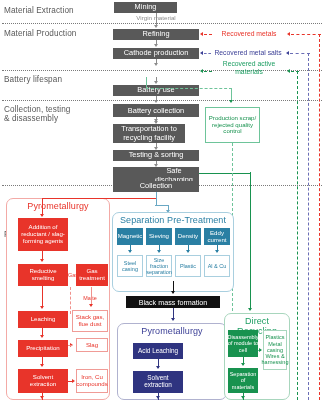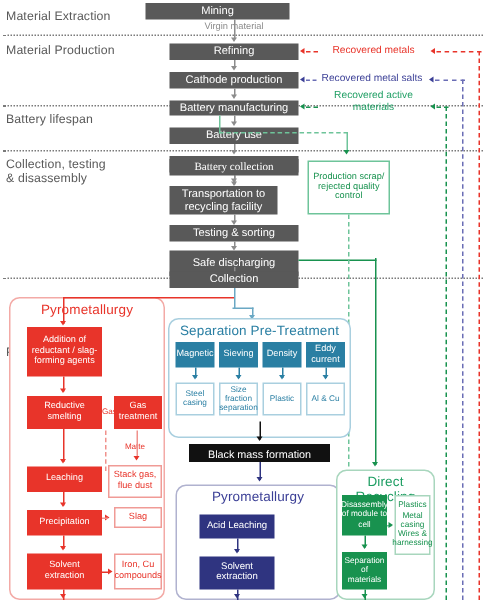--- a/index.html
+++ b/index.html
@@ -108,7 +108,7 @@
 &amp; disassembly</div>
   <div class="abs band-label" style="left:4px;top:189px;width:96px;margin-top:41px;">Processing</div>
 
-  <div class="abs gbox" style="left:97px;top:2px;width:96px;height:11px;text-align:right;">Mining</div>
+  <div class="abs gbox" style="left:114px;top:2px;width:63px;height:11px;text-align:right;">Mining</div>
   <div class="abs sublabel" style="left:113px;top:14px;width:86px;">Virgin material</div>
   <div class="abs vline" style="left:156px;top:13px;height:13px;"></div>
   <div class="abs arrow-d" style="left:153.5px;top:25px;"></div>

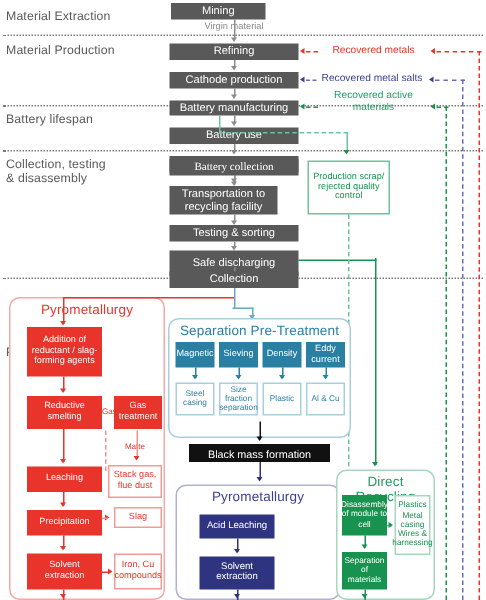--- a/index.html
+++ b/index.html
@@ -121,7 +121,6 @@
   <div class="abs vline" style="left:156px;top:59px;height:5px;"></div>
   <div class="abs arrow-d" style="left:153.5px;top:63px;"></div>
 
-  <div class="abs gbox" style="left:113px;top:67px;width:86px;height:10px;">Battery manufacturing</div>
   <div class="abs vline" style="left:156px;top:77px;height:5px;"></div>
   <div class="abs arrow-d" style="left:153.5px;top:81px;"></div>
 

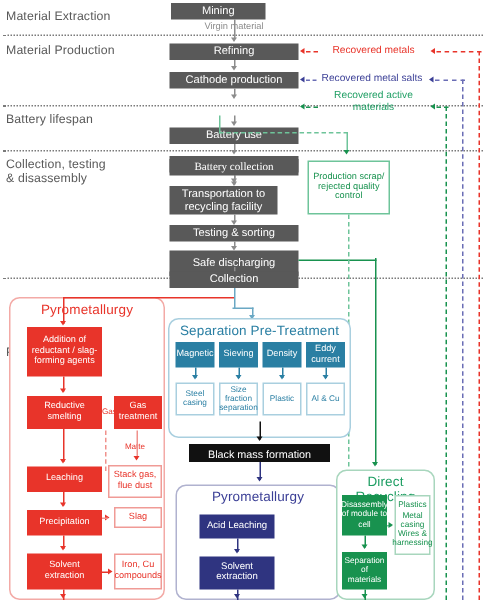--- a/index.html
+++ b/index.html
@@ -132,7 +132,7 @@
   <div class="abs vline" style="left:156px;top:115px;height:5px;"></div>
   <div class="abs arrow-d" style="left:153.5px;top:119px;"></div>
 
-  <div class="abs gbox" style="left:113px;top:106px;width:86px;height:11px;font-family:Liberation Serif, serif;">Battery collection</div>
+  <div class="abs gbox" style="left:113px;top:106px;width:86px;height:11px;">Battery collection</div>
   <div class="abs vline" style="left:156px;top:117px;height:6px;"></div>
   <div class="abs arrow-d" style="left:153.5px;top:121px;"></div>
 

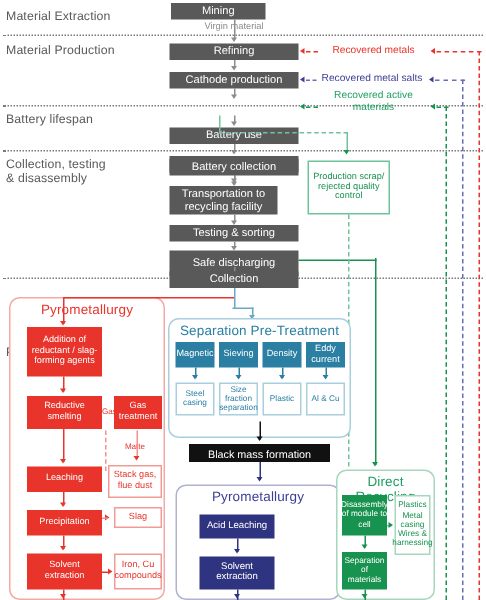--- a/index.html
+++ b/index.html
@@ -144,7 +144,7 @@
   <div class="abs vline" style="left:156px;top:161px;height:4px;"></div>
   <div class="abs arrow-d" style="left:153.5px;top:164px;"></div>
 
-  <div class="abs gbox" style="left:113px;top:167px;width:86px;height:17px;">Safe discharging</div>
+  <div class="abs gbox" style="left:113px;top:167px;width:86px;height:17px;padding-left:38px;">Safe discharging</div>
   <div class="abs vline" style="left:156px;top:178px;height:3px;"></div>
 
   <div class="abs gbox" style="left:113px;top:181px;width:86px;height:11px;">Collection</div>

